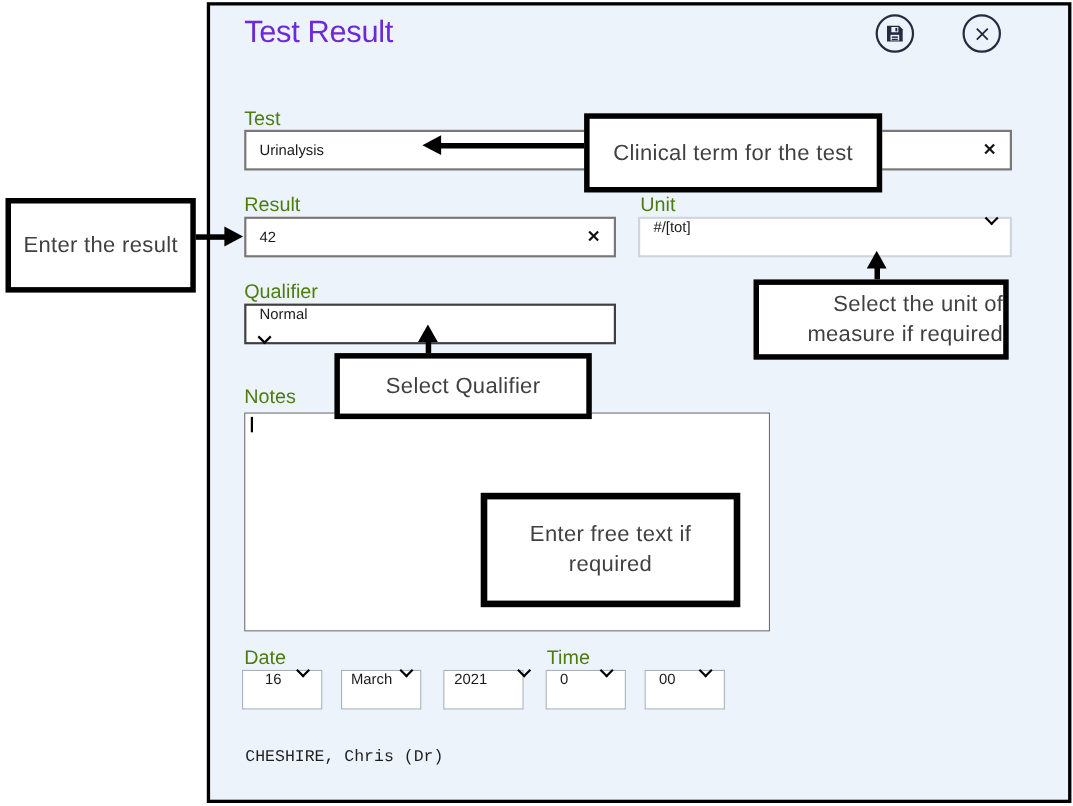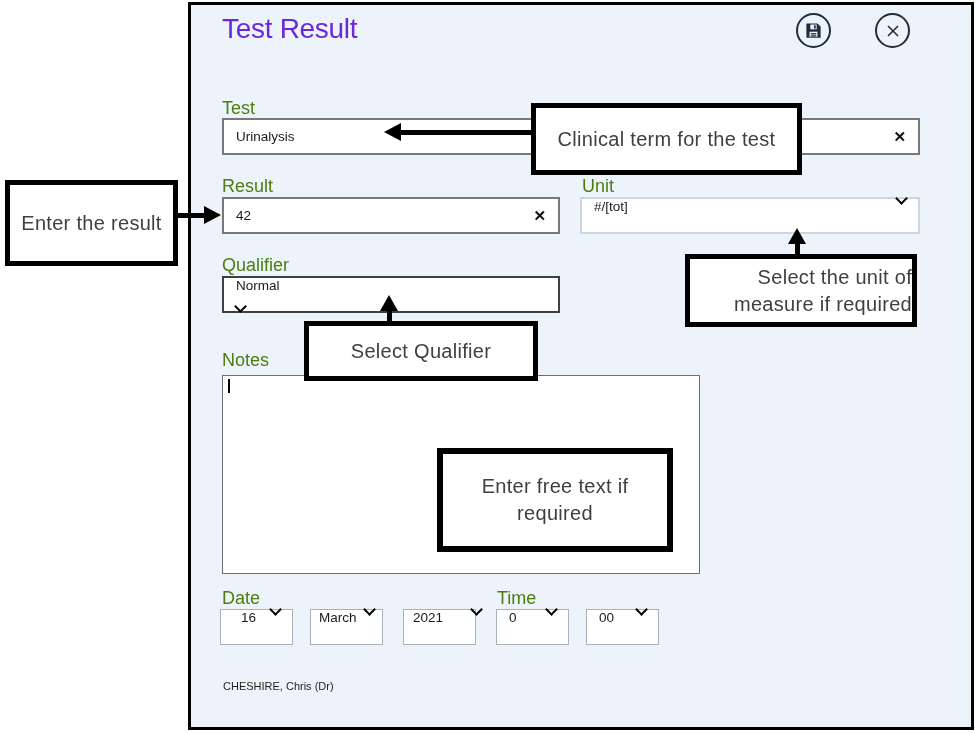--- a/index.html
+++ b/index.html
@@ -52,7 +52,7 @@
     font-size:13px;color:#1a1a1a;cursor:text;
   }
   .caret{display:inline-block;width:1.5px;height:14px;background:#000;vertical-align:text-bottom;margin-left:1px;}
-  .clinician{position:absolute;left:32px;top:675px;font-size:11px;color:#1f1f1f;}
+  .clinician{position:absolute;left:32px;top:675px;font-size:15px;color:#1f1f1f;font-family:Liberation Mono, monospace;}
   
   .callout{
     position:absolute;background:#fff;border:5px solid #000;z-index:20;

